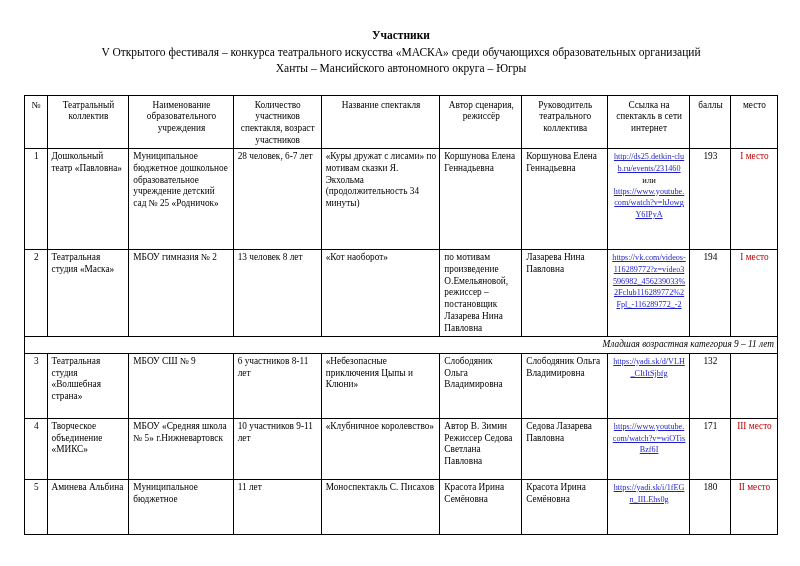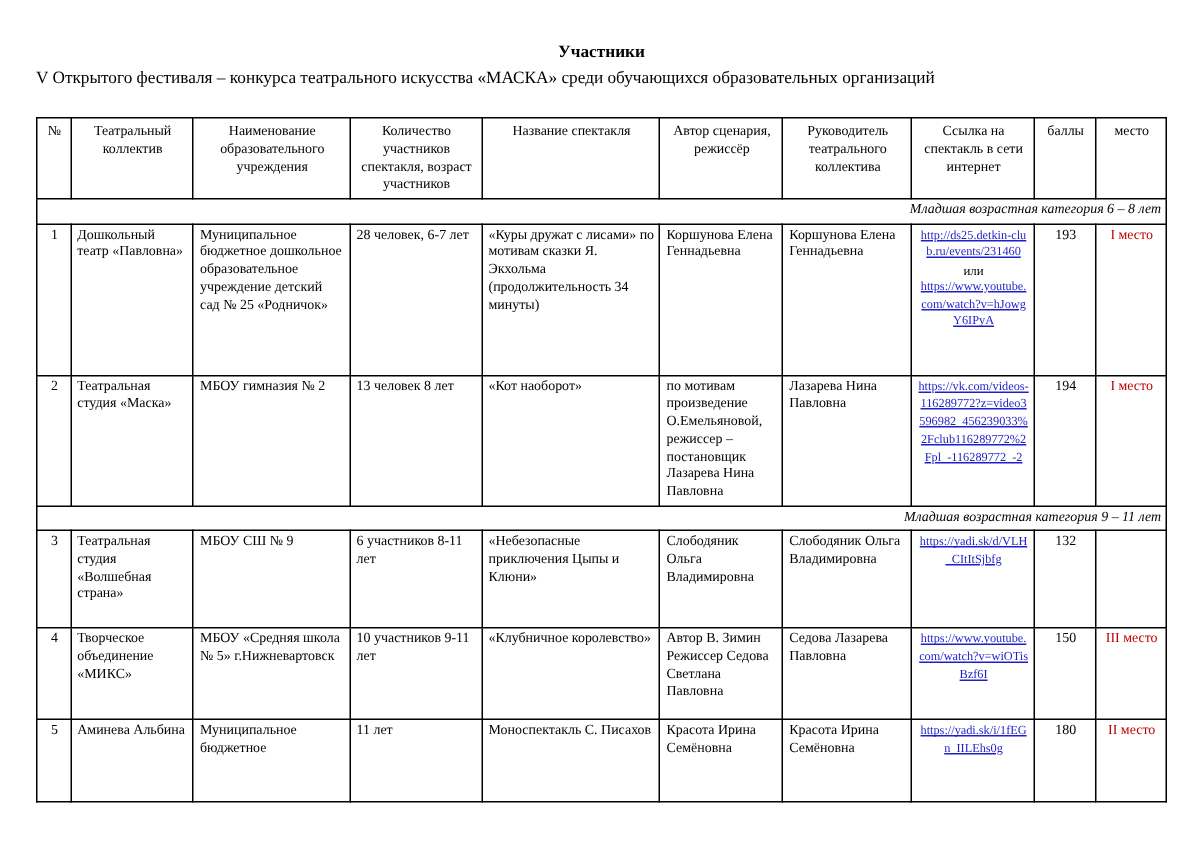--- a/index.html
+++ b/index.html
@@ -29,7 +29,7 @@
     margin: 0;
   }
   .doc-subtitle {
-    text-align: left;
+    text-align: center;
     font-size: 11.5px;
     line-height: 1.42;
     margin: 0;

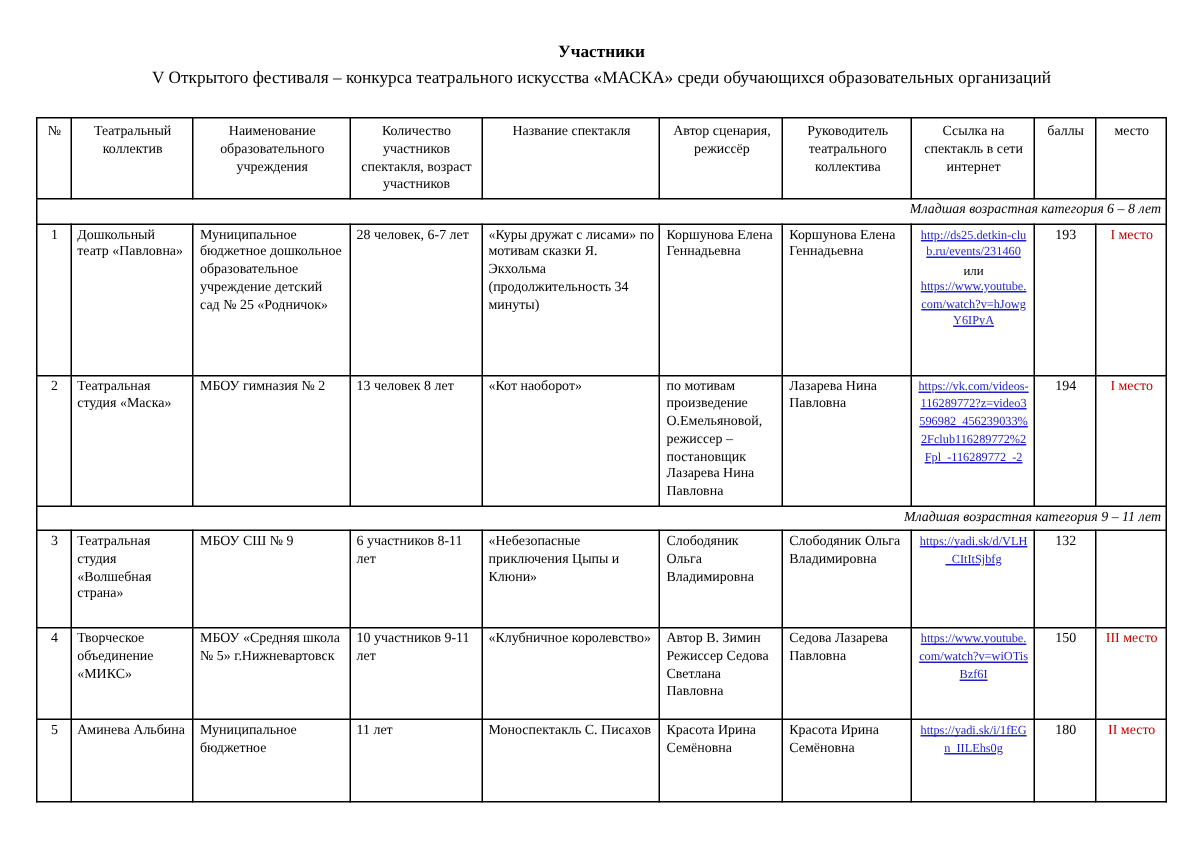--- a/index.html
+++ b/index.html
@@ -123,6 +123,7 @@
 
   <p class="doc-title">Участники</p>
   <p class="doc-subtitle">V Открытого фестиваля – конкурса театрального искусства «МАСКА» среди обучающихся образовательных организаций</p>
+  <p class="doc-subtitle">Ханты – Мансийского автономного округа – Югры</p>
 
   <table class="participants">
     <colgroup>

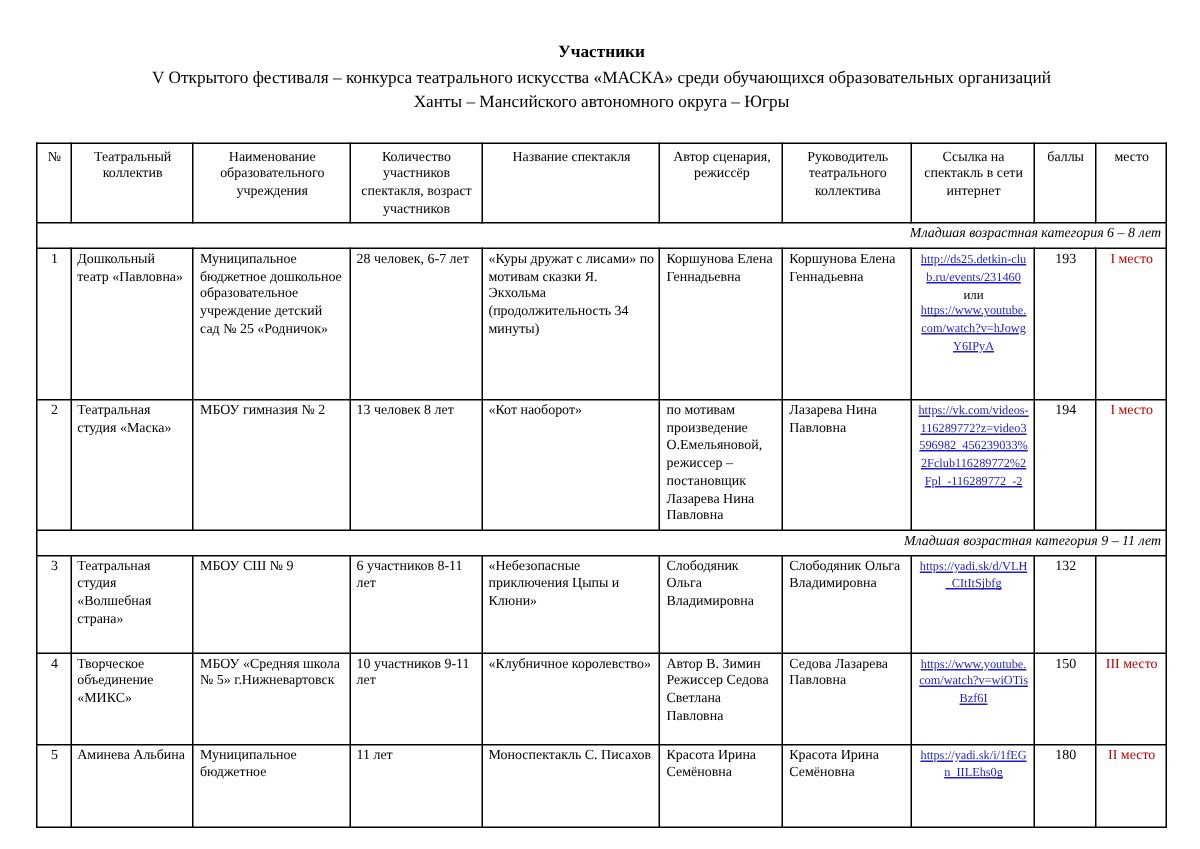--- a/index.html
+++ b/index.html
@@ -154,9 +154,6 @@
     </thead>
     <tbody>
 
-      <tr class="category-row">
-        <td colspan="10">Младшая возрастная категория 6 – 8 лет</td>
-      </tr>
 
       <tr class="row-tall-1">
         <td class="cell-center">1</td>

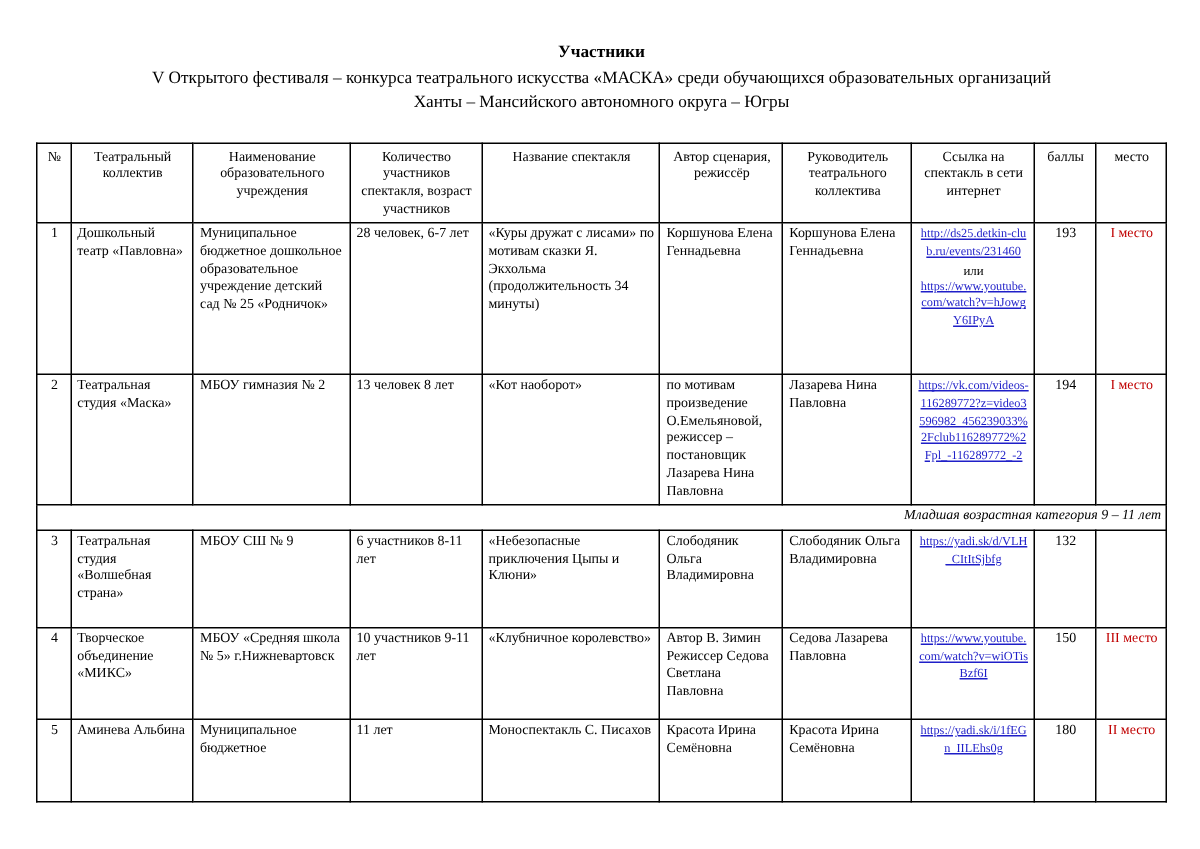--- a/index.html
+++ b/index.html
@@ -217,7 +217,7 @@
         <td class="link-cell">
           <a href="#">https://www.youtube.com/watch?v=wiOTisBzf6I</a>
         </td>
-        <td class="score">150</td>
+        <td class="score">171</td>
         <td class="place">III место</td>
       </tr>
 

